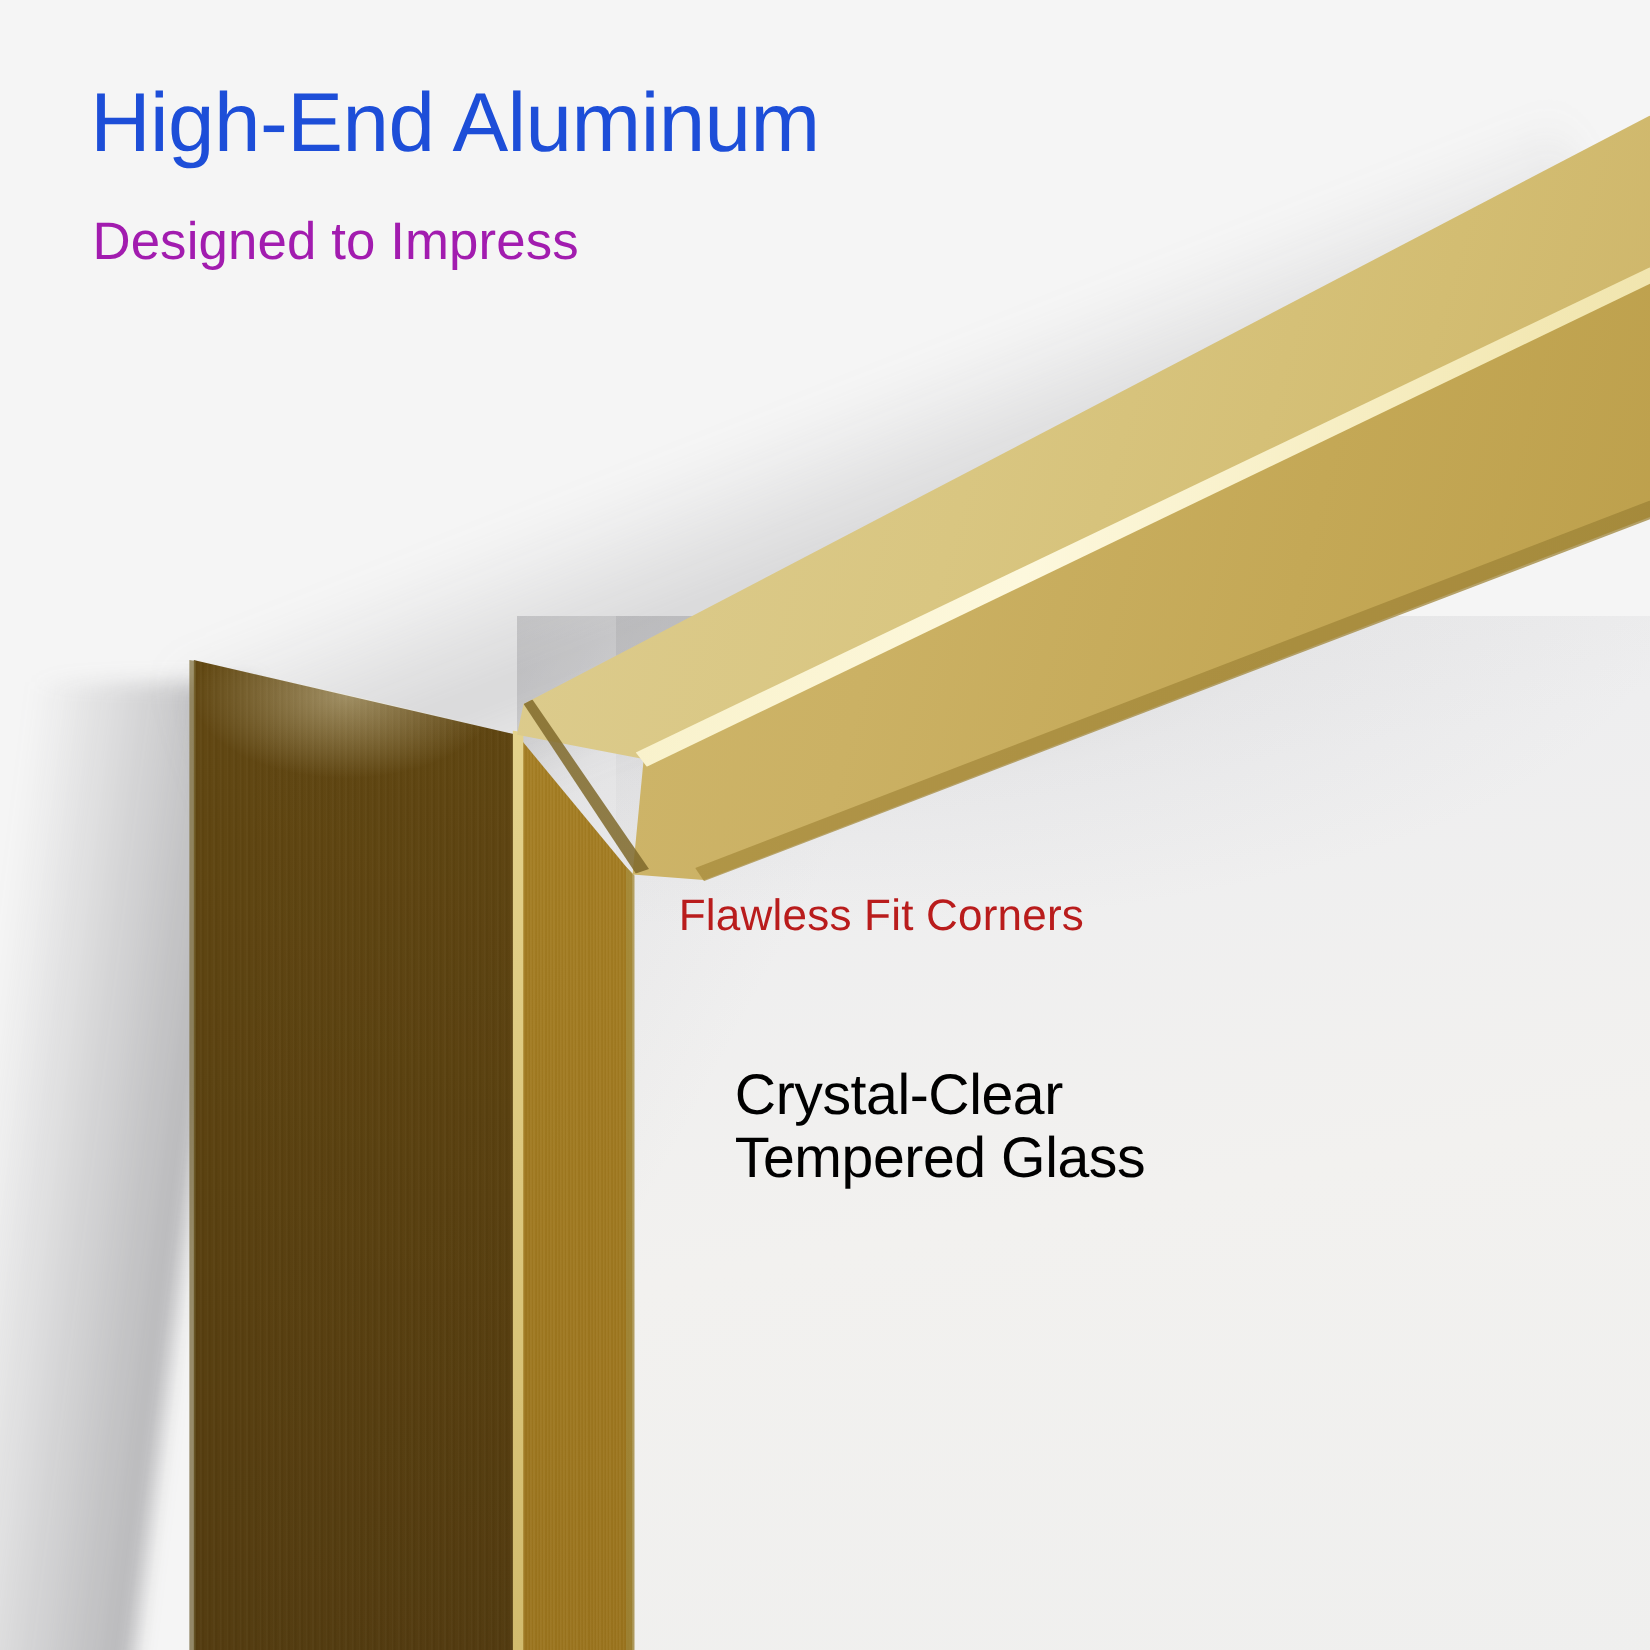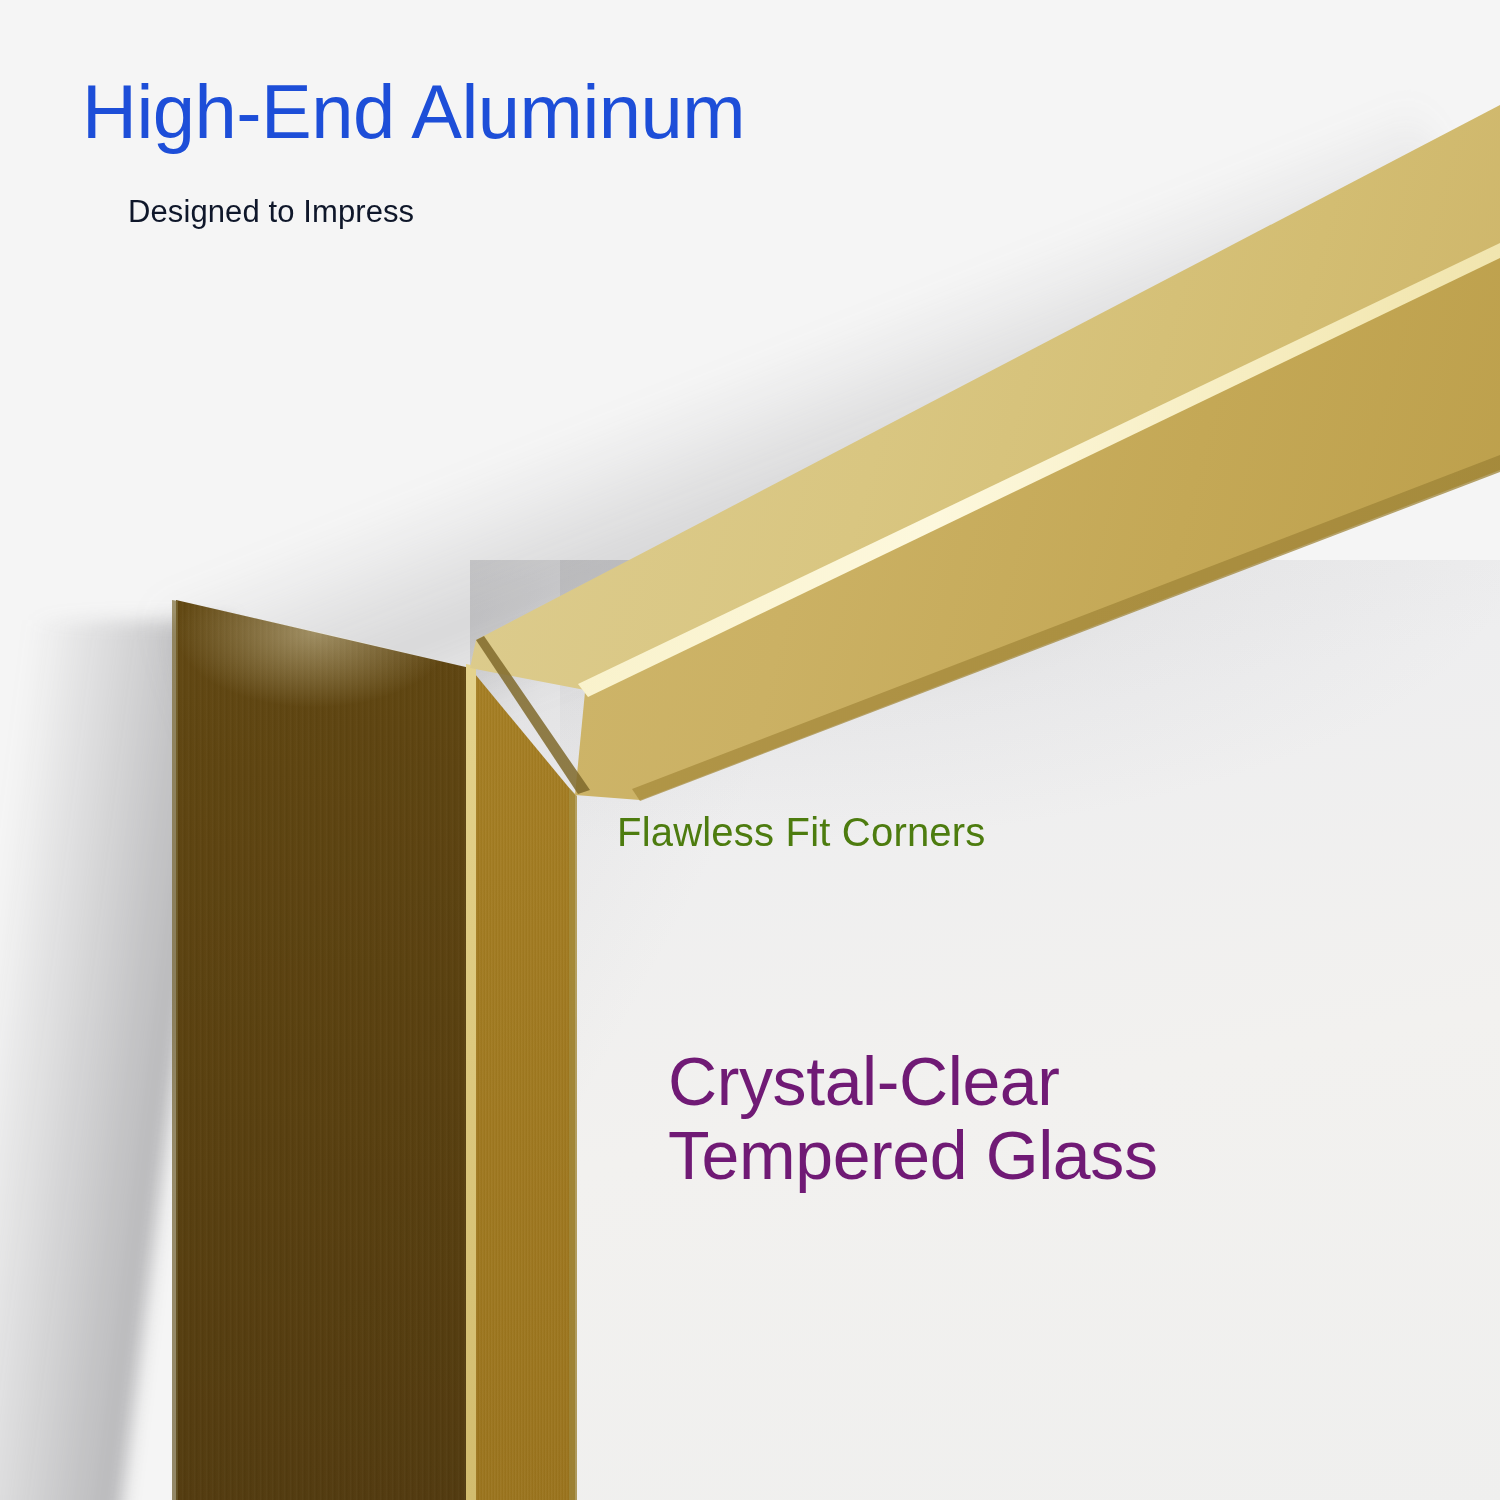--- a/index.html
+++ b/index.html
@@ -150,8 +150,8 @@
     letter-spacing:-.5px;line-height:1;
   }
   .subhead{
-    left:84px;top:196px;font-size:31px;font-weight:400;color:#0f172a;
-    letter-spacing:.1px;line-height:1;margin-left:44px;
+    left:84px;top:196px;font-size:48px;font-weight:400;color:#a21caf;
+    letter-spacing:.1px;line-height:1;
   }
   .corner-label{
     left:617px;top:812px;font-size:40px;font-weight:400;color:#4d7c0f;

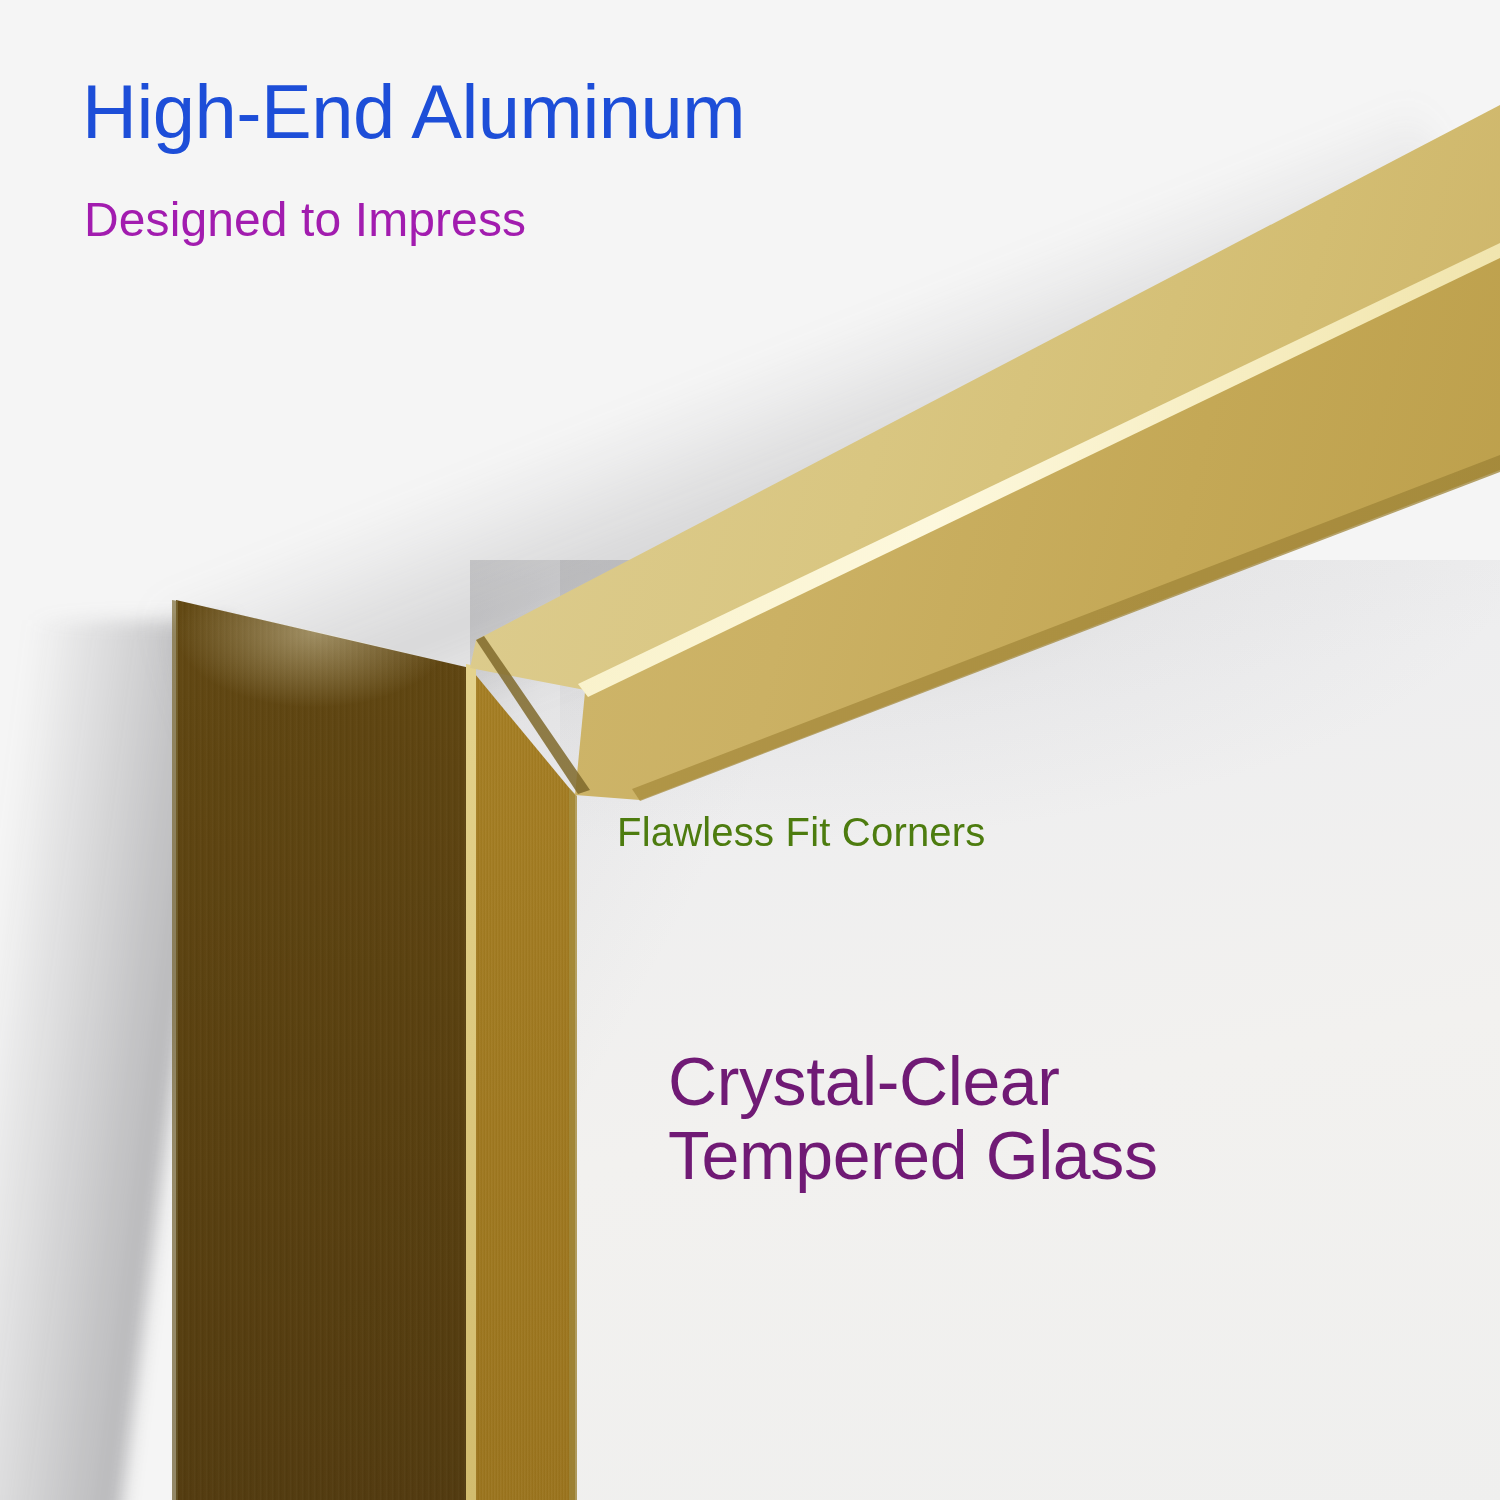--- a/index.html
+++ b/index.html
@@ -154,7 +154,7 @@
     letter-spacing:.1px;line-height:1;
   }
   .corner-label{
-    left:617px;top:812px;font-size:40px;font-weight:400;color:#4d7c0f;
+    left:617px;top:812px;font-size:40px;font-weight:400;color:#b91c1c;
     letter-spacing:.2px;line-height:1;
   }
   .glass-title{

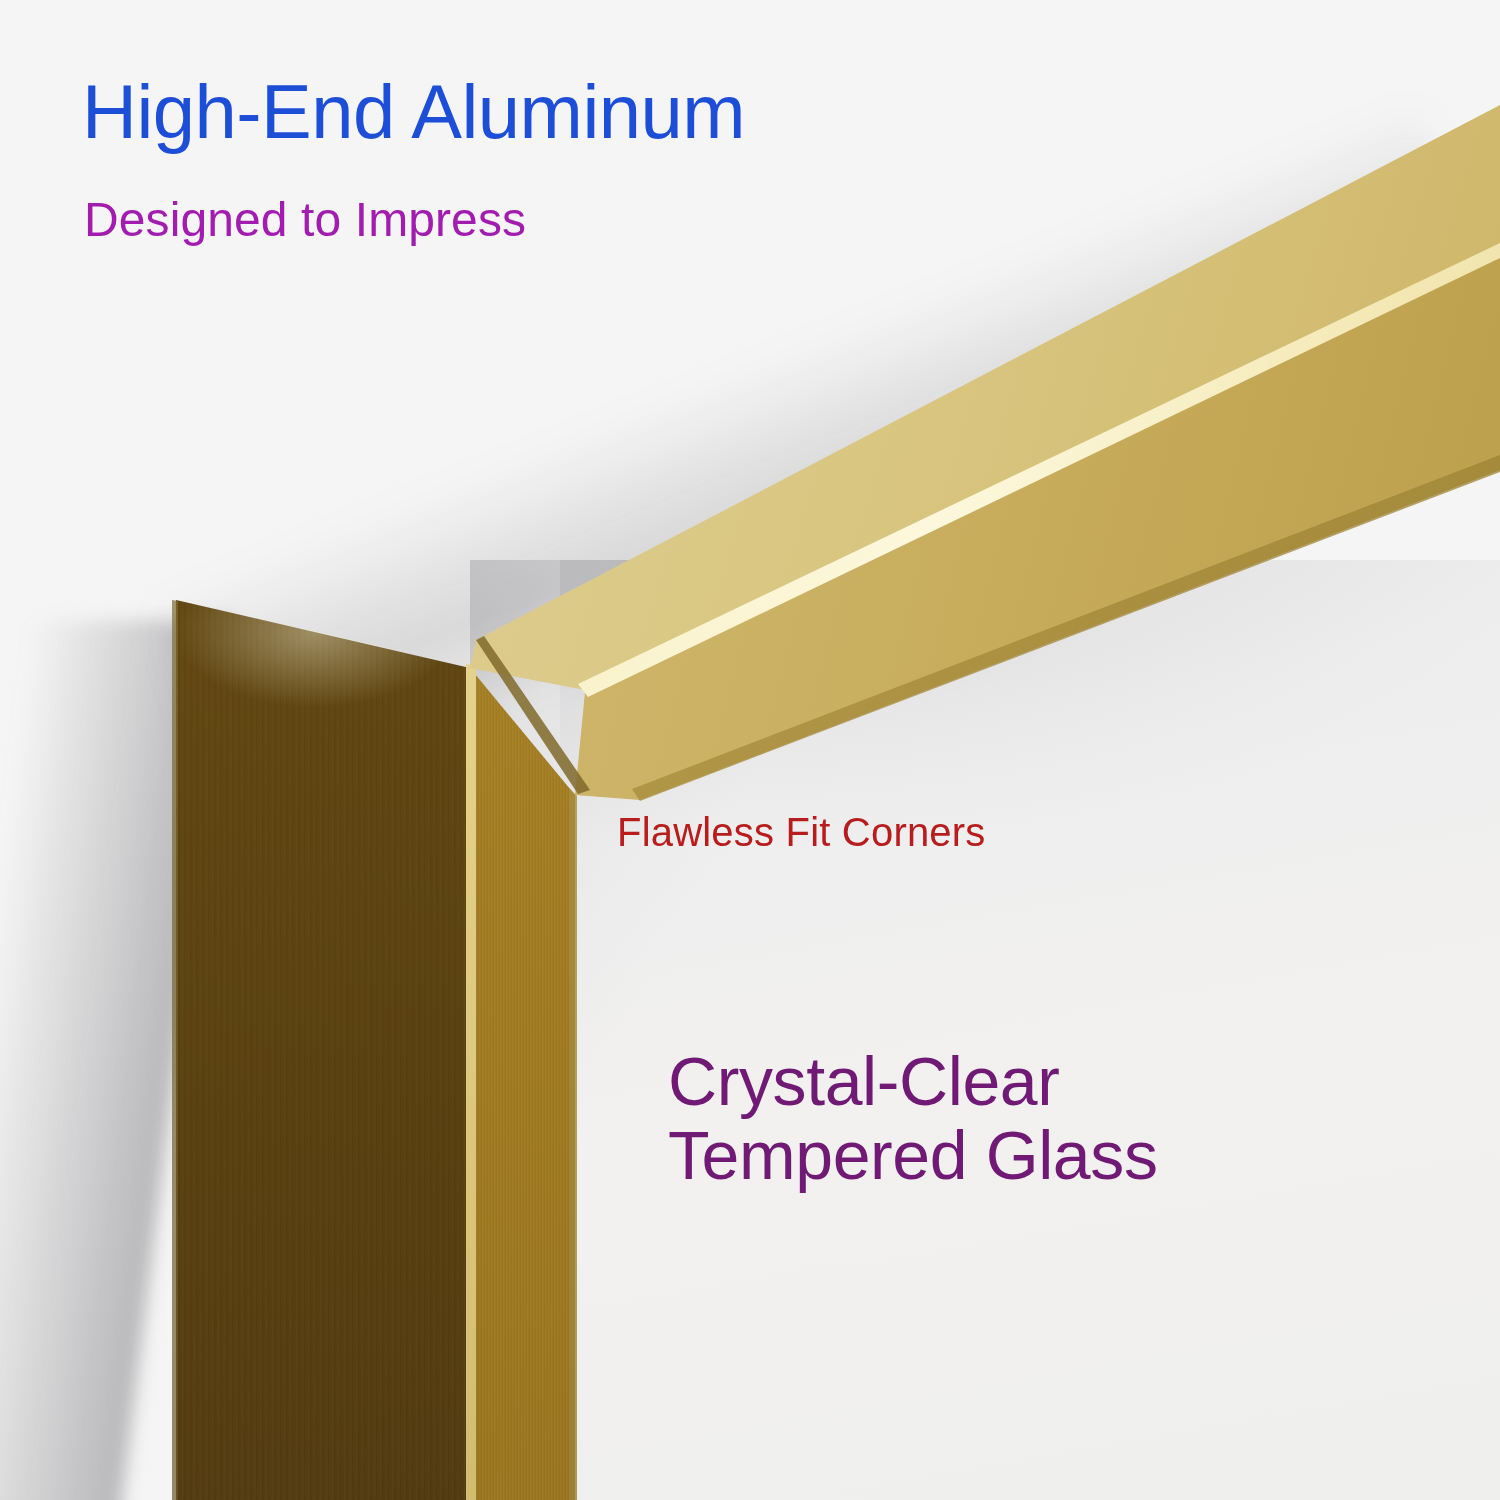--- a/index.html
+++ b/index.html
@@ -158,7 +158,7 @@
     letter-spacing:.2px;line-height:1;
   }
   .glass-title{
-    left:668px;top:1044px;font-size:68px;font-weight:400;color:#701a75;
+    left:668px;top:968px;font-size:52px;font-weight:400;color:#000000;
     letter-spacing:-.4px;line-height:1.09;
   }
   .glass-sub{

